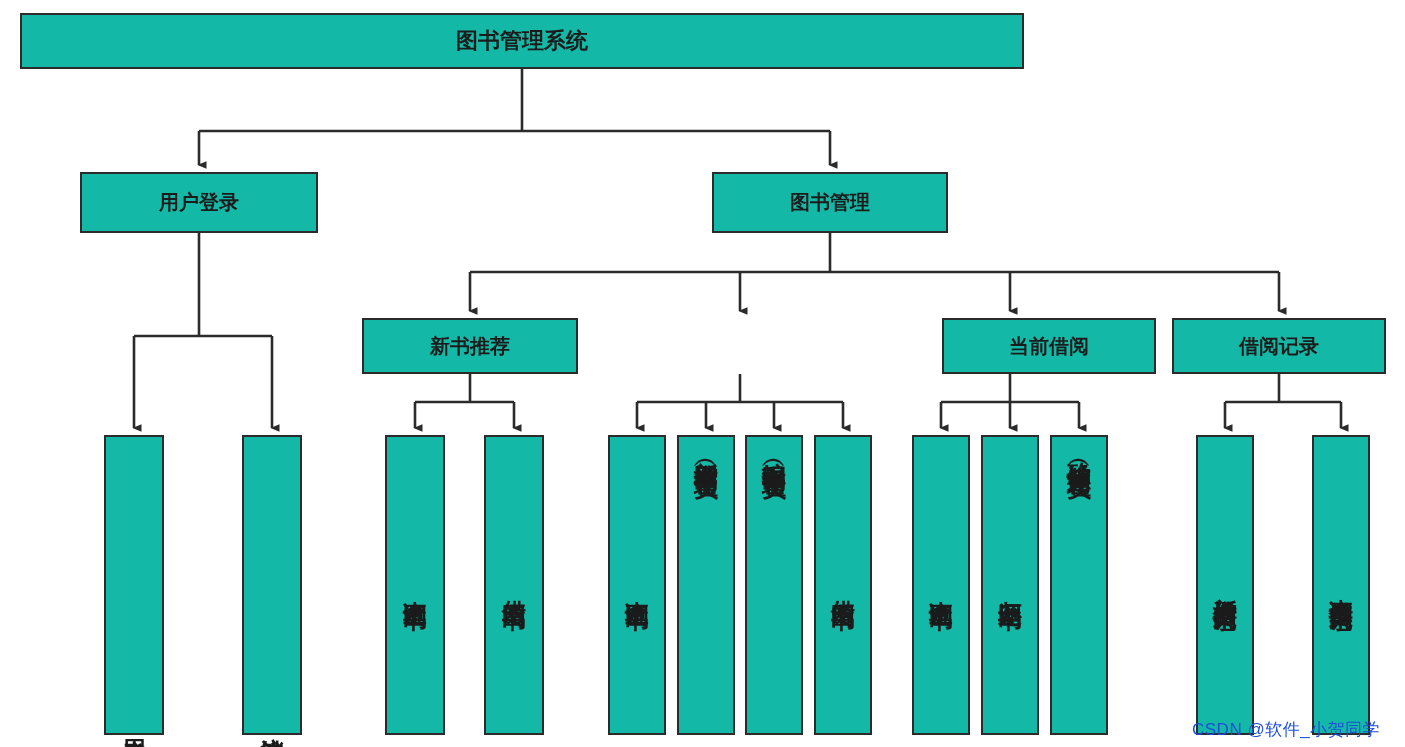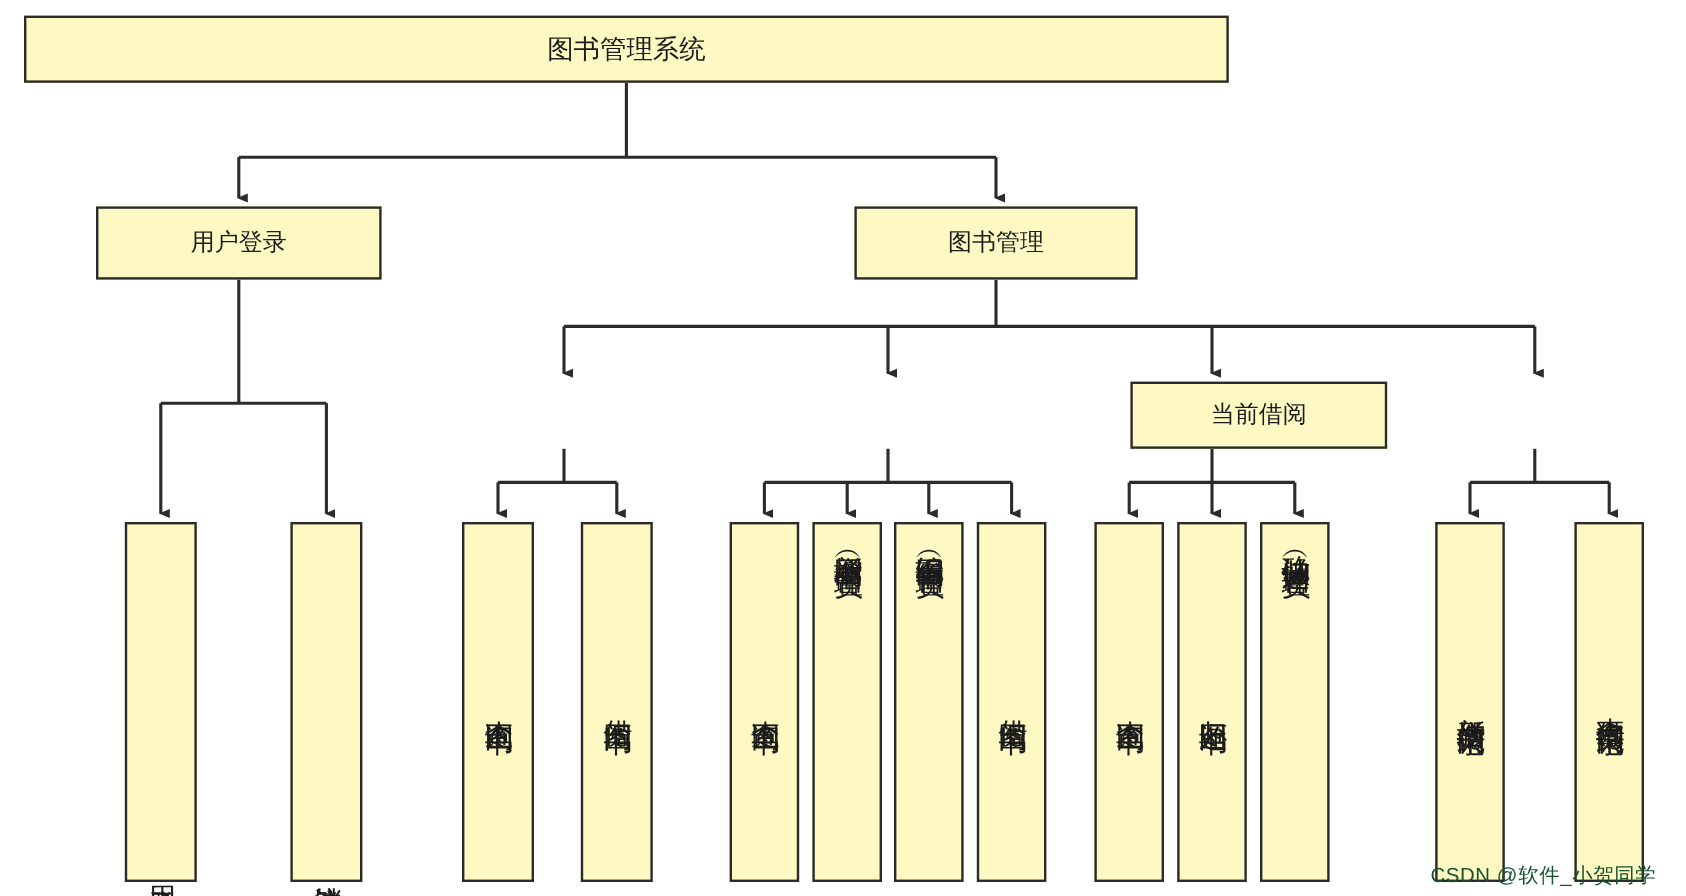--- a/index.html
+++ b/index.html
@@ -28,12 +28,13 @@
   .node {
     position: absolute;
     box-sizing: border-box;
-    background: #fef9c3;
+    background: #14b8a6;
     border: 2px solid #2b2b2b;
     display: flex;
     align-items: center;
     justify-content: center;
     color: #1b1b1b;
+    font-weight: bold;
   }
   .node.root {
     font-size: 22px;

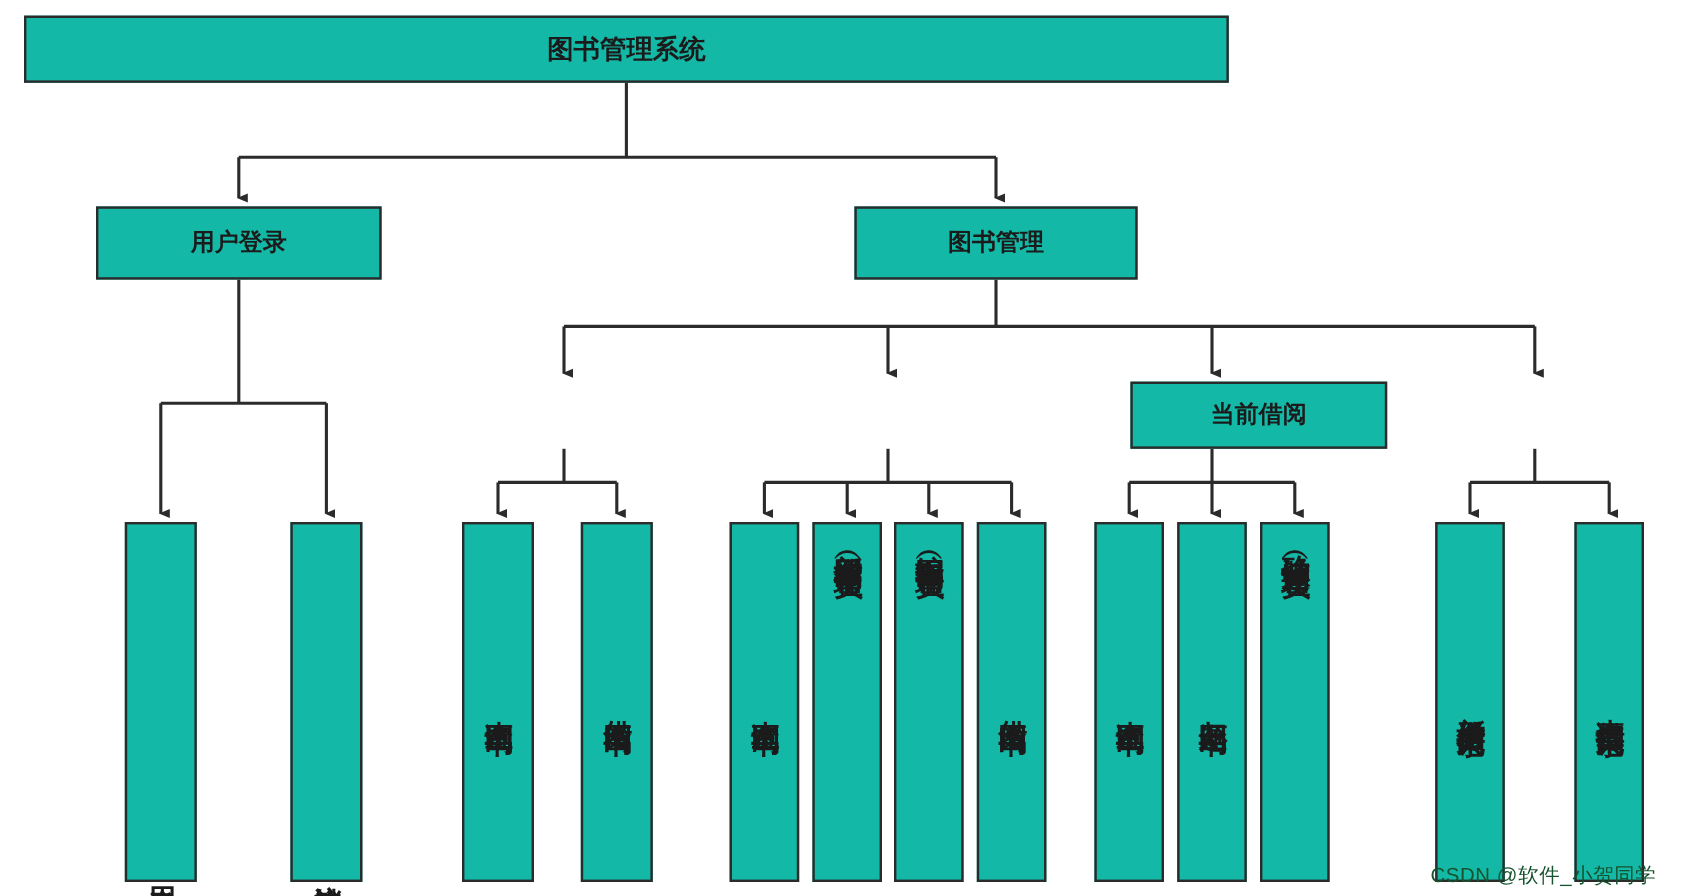--- a/index.html
+++ b/index.html
@@ -145,6 +145,9 @@
     <span class="node-label">图书管理</span>
   </div>
 
+  <div class="node level3" style="left:362px; top:318px; width:216px; height:56px;">
+    <span class="node-label">新书推荐</span>
+  </div>
   <div class="node level3" style="left:902px; top:318px; width:214px; height:56px;margin-left:40px;">
     <span class="node-label">当前借阅</span>
   </div>

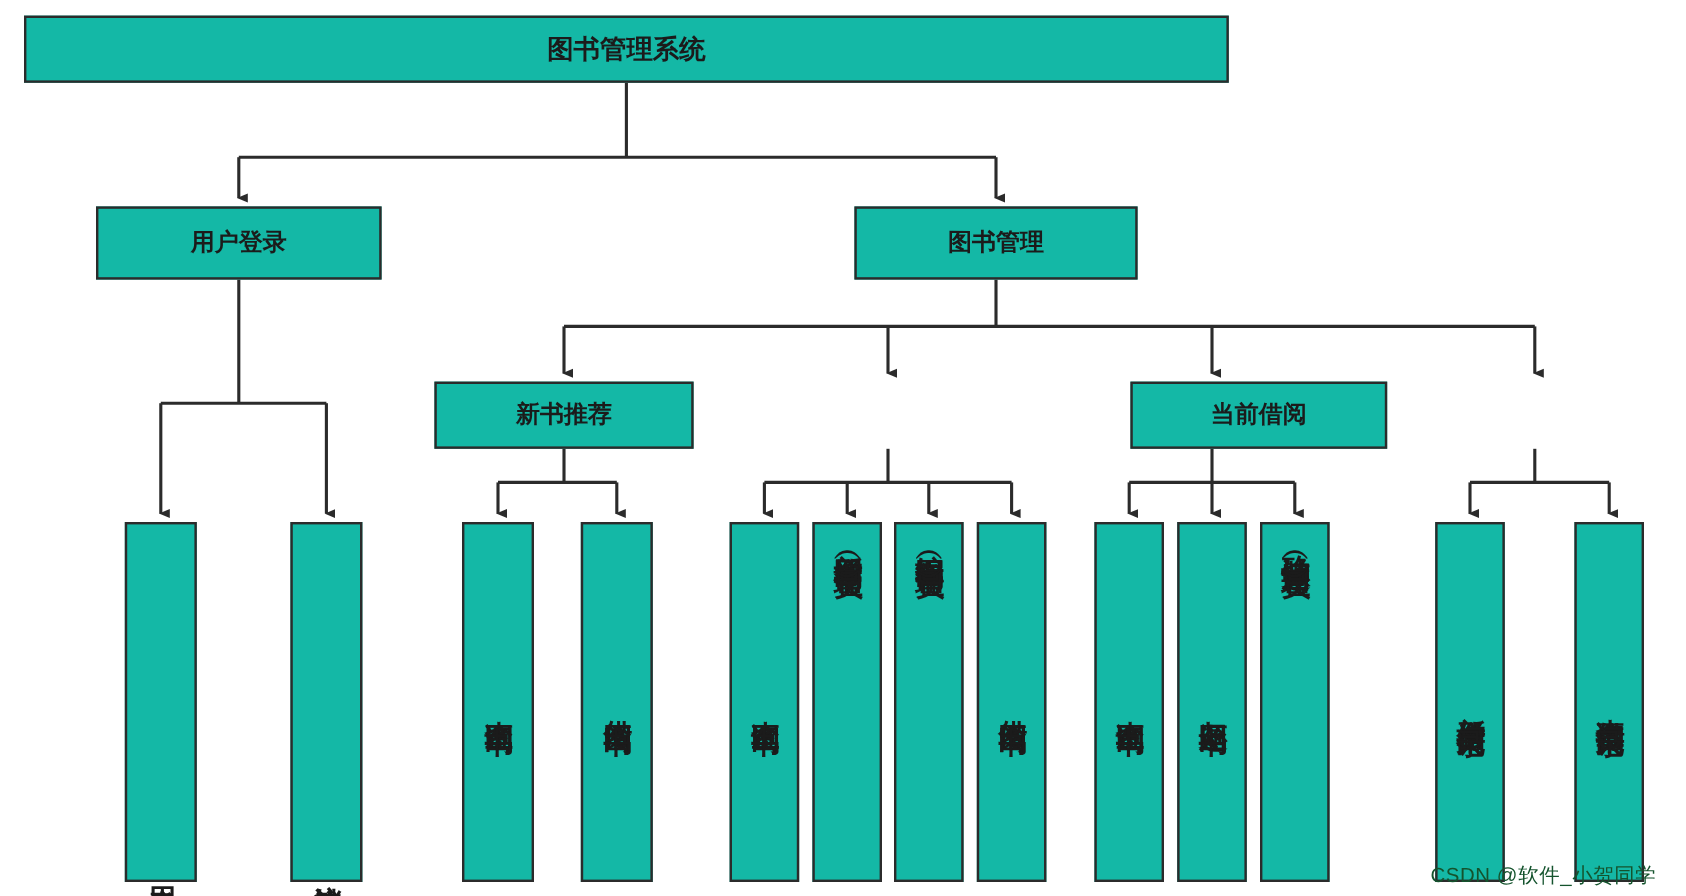--- a/index.html
+++ b/index.html
@@ -151,6 +151,9 @@
   <div class="node level3" style="left:902px; top:318px; width:214px; height:56px;margin-left:40px;">
     <span class="node-label">当前借阅</span>
   </div>
+  <div class="node level3" style="left:1172px; top:318px; width:214px; height:56px;">
+    <span class="node-label">借阅记录</span>
+  </div>
 
   <div class="node leaf align-bottom" style="left:104px; top:435px; width:60px; height:300px; font-size:24px;">
     <span class="node-label">用户登录</span>

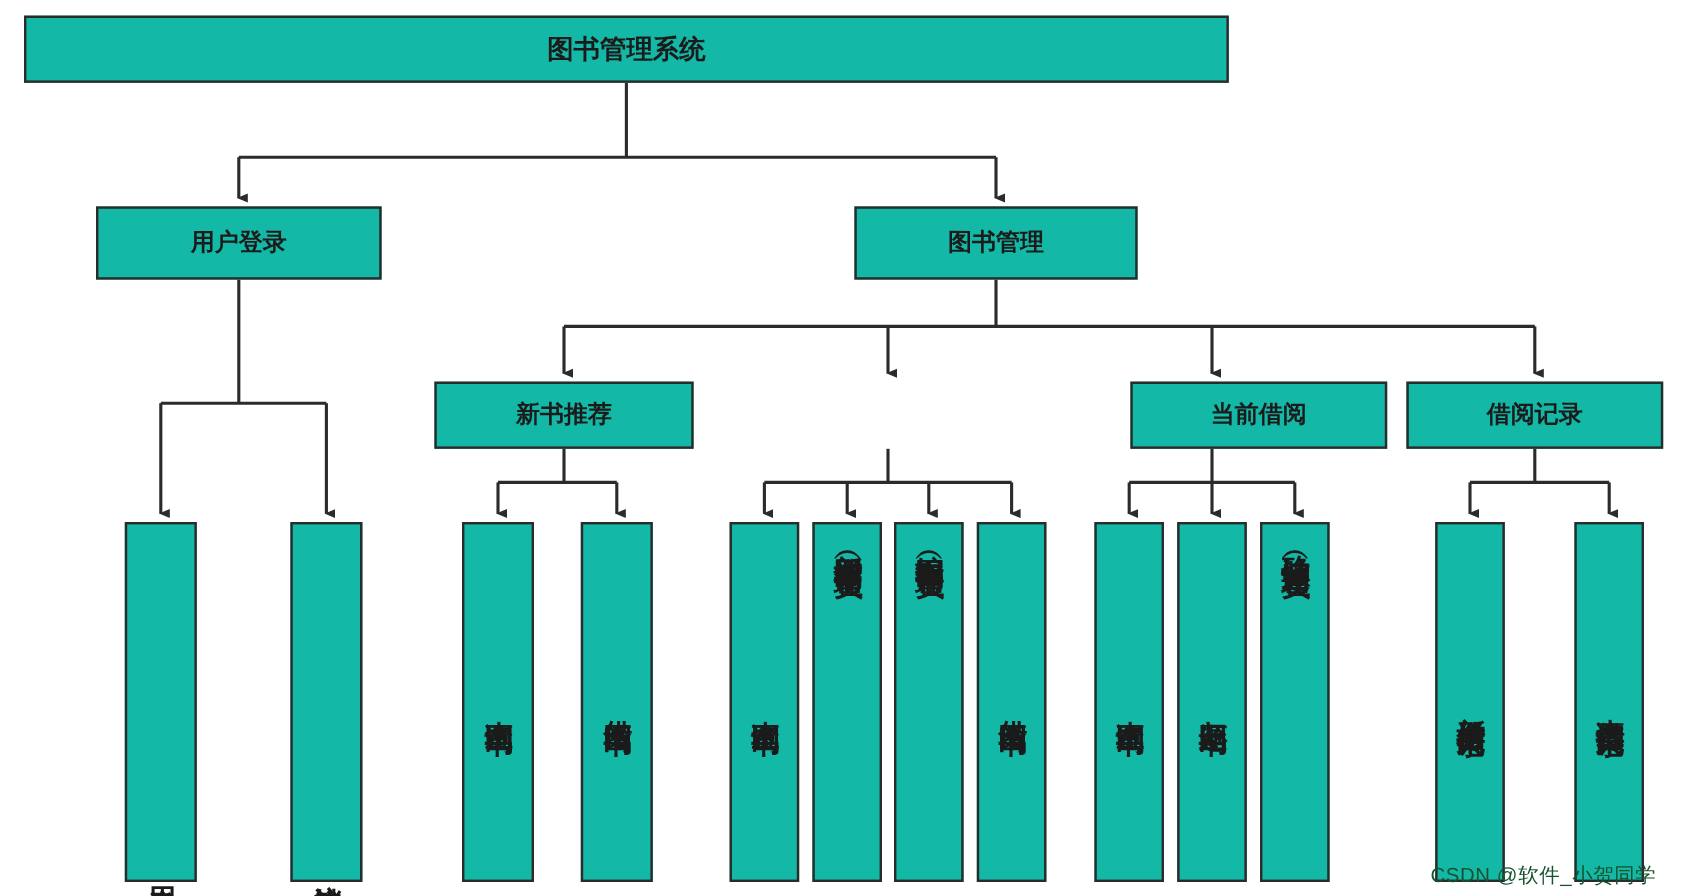--- a/index.html
+++ b/index.html
@@ -72,7 +72,7 @@
   .watermark {
     position: absolute;
     font-size: 17px;
-    color: #14532d;
+    color: #1d4ed8;
     white-space: nowrap;
     letter-spacing: 0.5px;
   }

